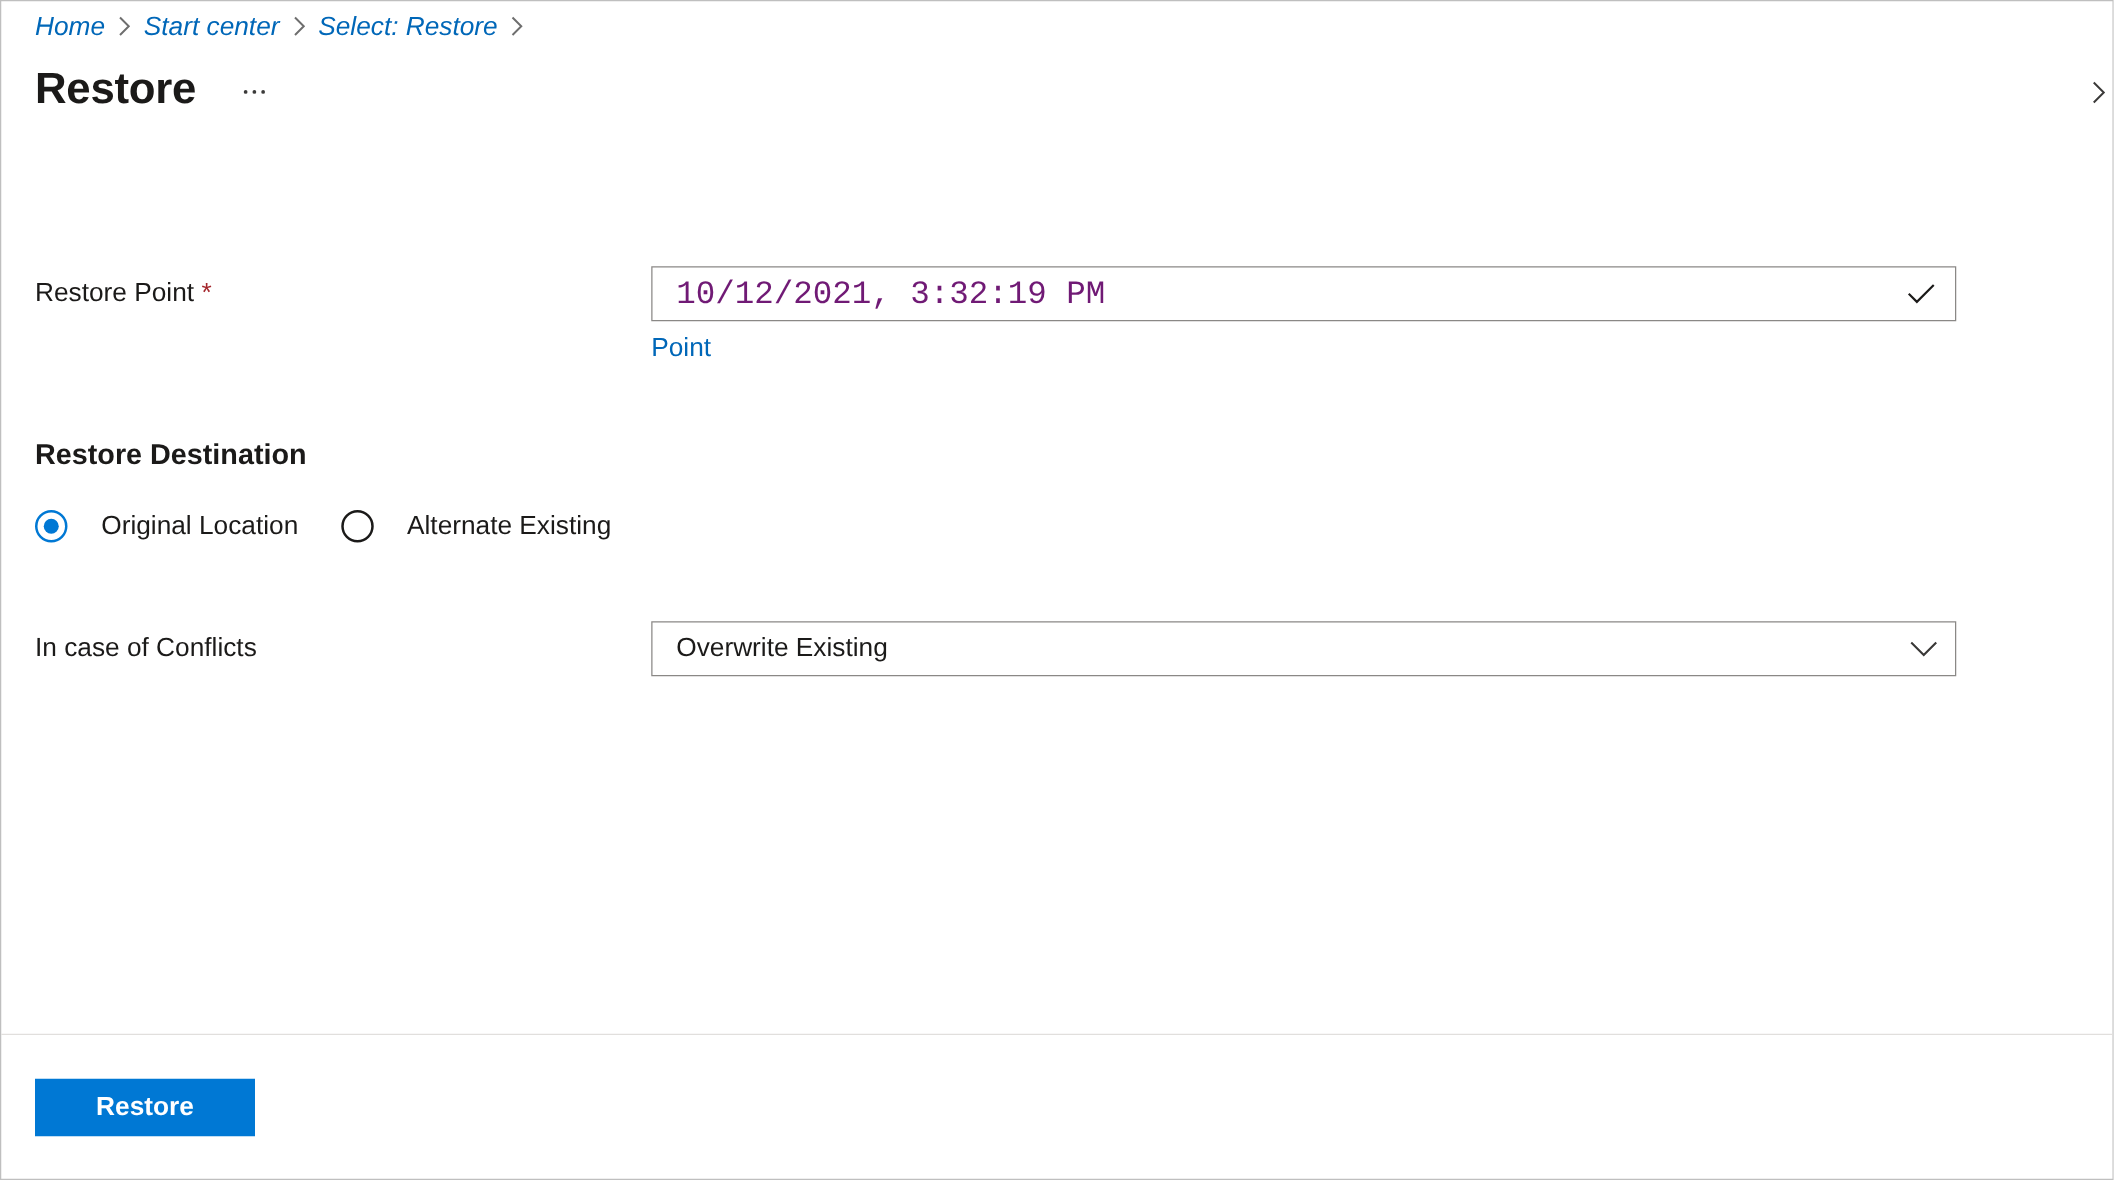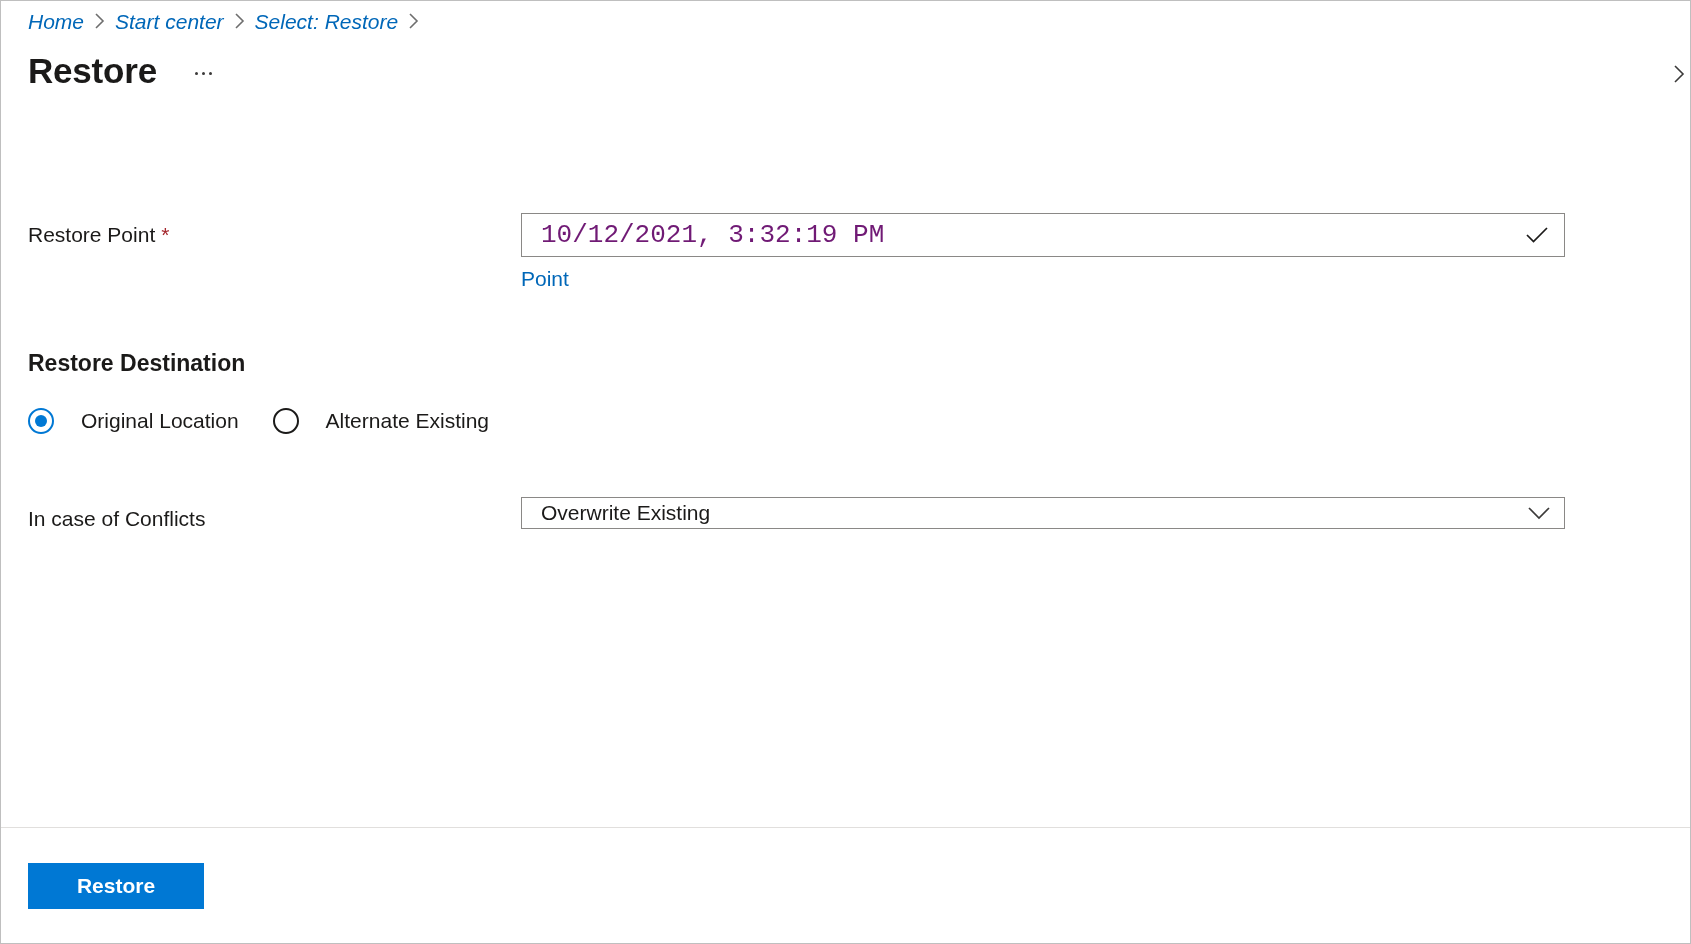--- a/index.html
+++ b/index.html
@@ -205,7 +205,7 @@
 
   .select-field {
     width: 1044px;
-    height: 32px;
+    height: 44px;
     border: 1px solid #8a8886;
     background: #ffffff;
     display: flex;

